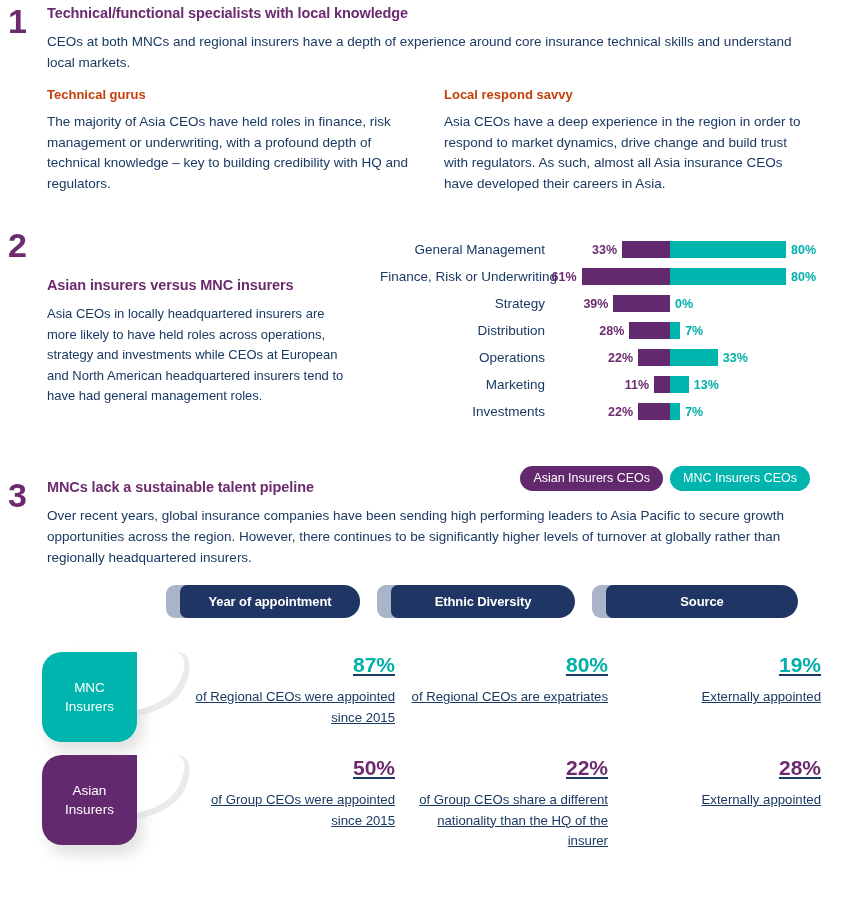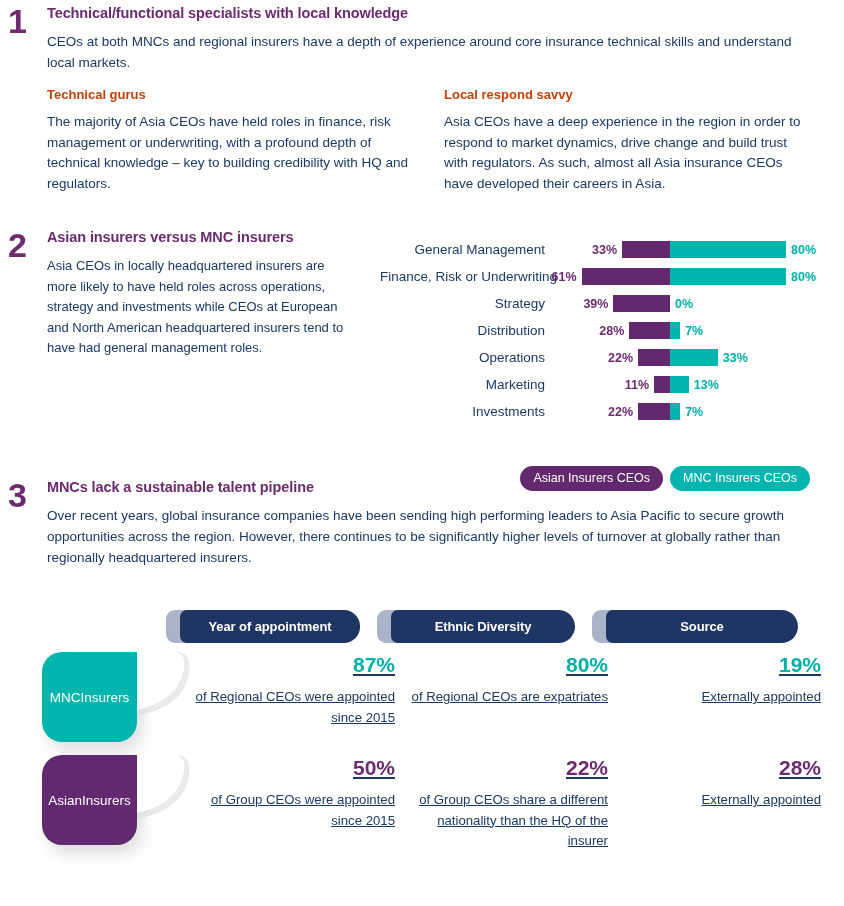--- a/index.html
+++ b/index.html
@@ -41,7 +41,7 @@
 
   
   #sec2{top:228px;}
-  #sec2 .sec-body{left:47px;width:300px;right:auto;}
+  #sec2 .sec-body{left:47px;width:300px;right:auto;margin-top:48px;}
   #sec2 p.para{font-size:13px;line-height:20.5px;}
 
   .chart{position:absolute;left:380px;top:8px;width:430px;}

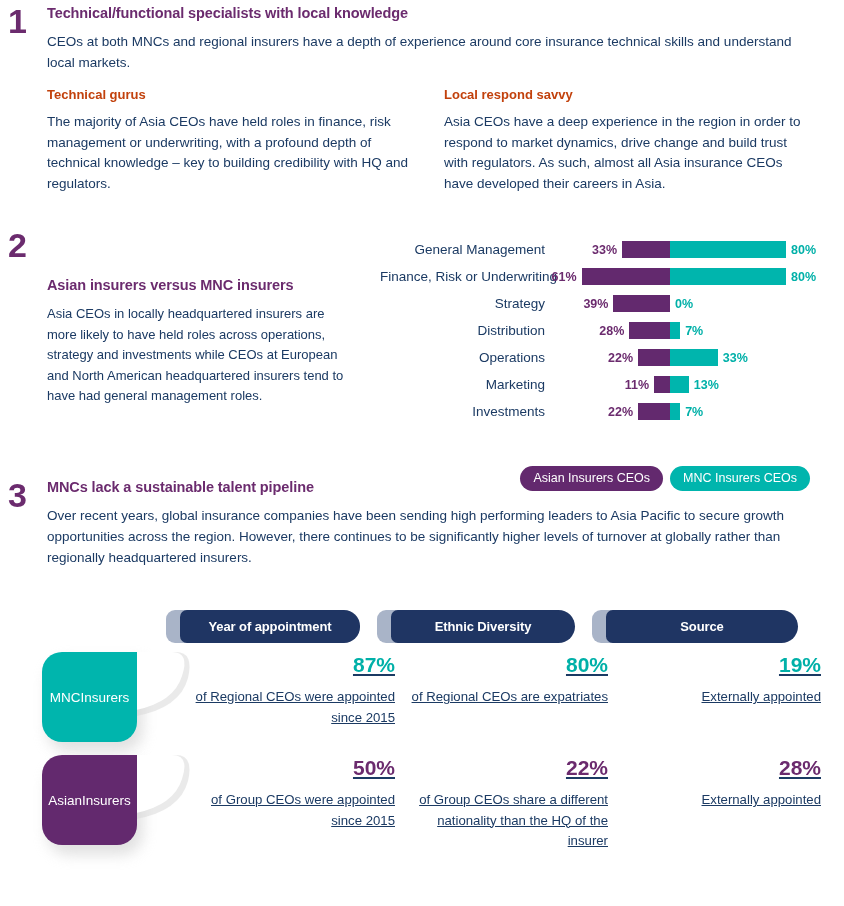--- a/index.html
+++ b/index.html
@@ -77,7 +77,7 @@
   #sec3 .sec-body{left:47px;right:35px;}
   #sec3 p.para{font-size:13.5px;line-height:20.8px;}
 
-  .tabs{position:absolute;left:166px;top:132px;width:660px;display:flex;gap:17px;}
+  .tabs{position:absolute;left:166px;top:107px;width:660px;display:flex;gap:17px;}
   .tab{position:relative;height:33px;}
   .tab .shadow-tab{
     position:absolute;left:0;top:0;width:46px;height:33px;

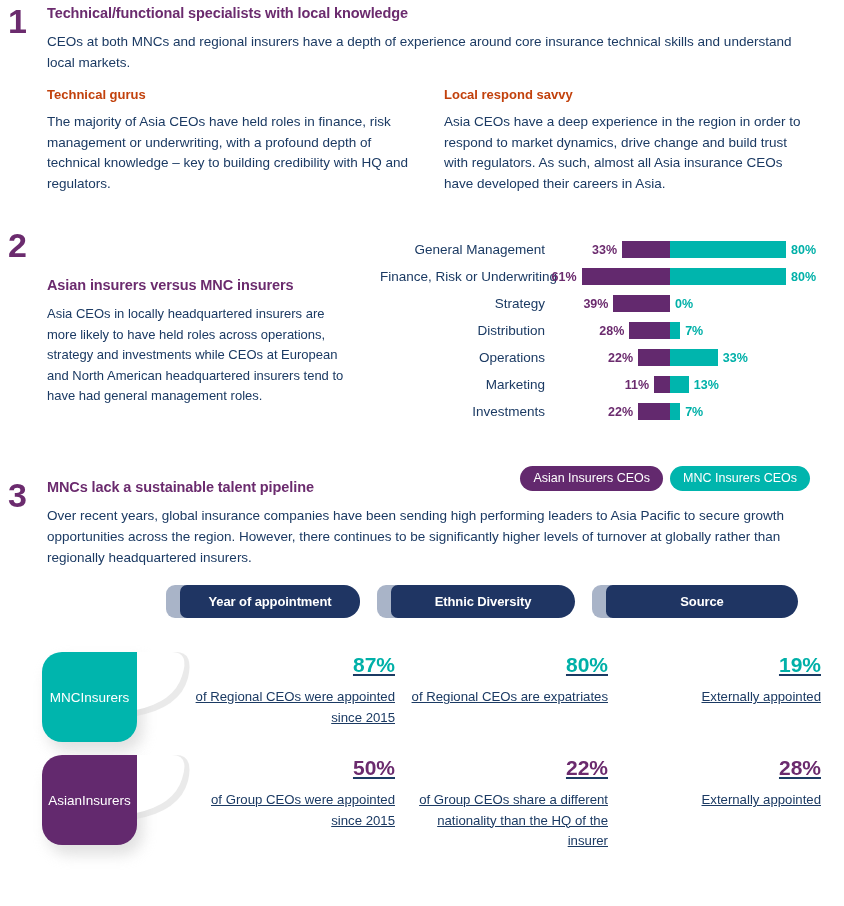--- a/index.html
+++ b/index.html
@@ -108,7 +108,7 @@
   .badge{
     position:absolute;left:0;top:0;width:95px;height:90px;
     border-radius:20px 0 20px 20px;
-    display:flex;flex-direction:row;align-items:center;justify-content:center;
+    display:flex;flex-direction:column;align-items:center;justify-content:center;
     color:#ffffff;font-size:13.5px;line-height:19px;text-align:center;
   }
   .badge.teal{background:#00b5ad;}

